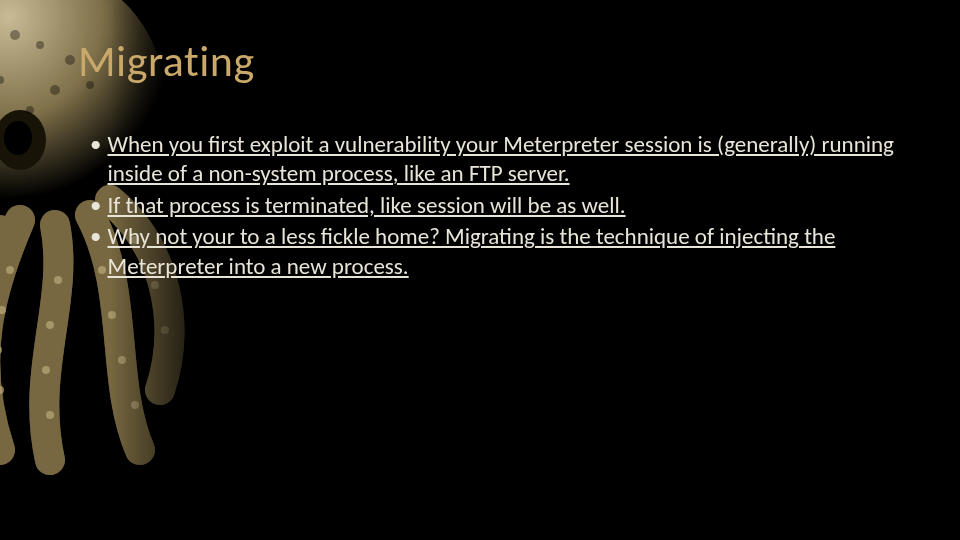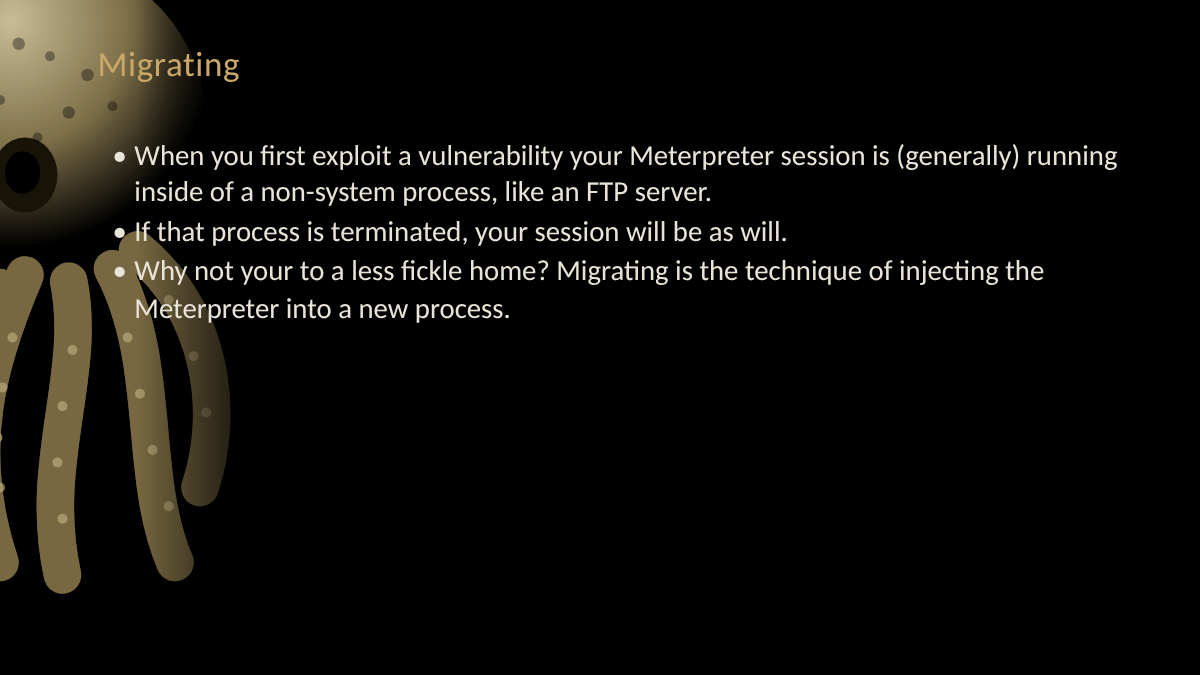--- a/index.html
+++ b/index.html
@@ -30,7 +30,7 @@
     height: 100%;
   }
   .title {
-    font-size: 28px;
+    font-size: 44px;
     font-weight: 400;
     color: #c9a86a;
     margin: 0 0 42px 0;

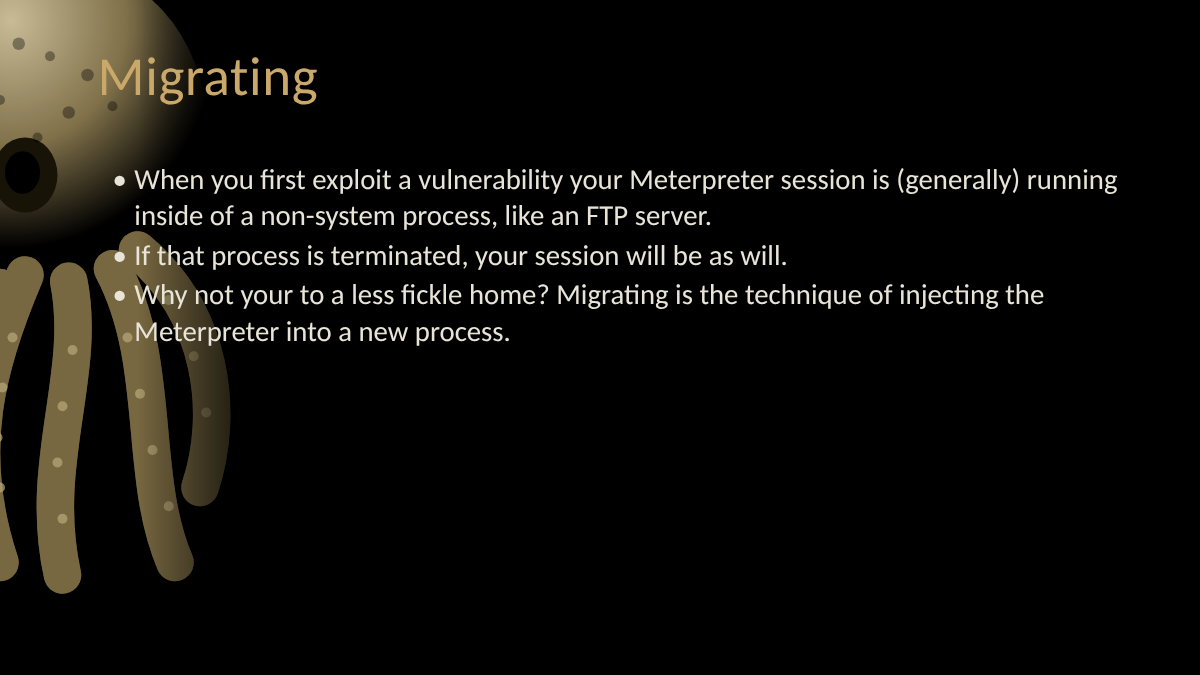--- a/index.html
+++ b/index.html
@@ -55,6 +55,7 @@
   }
   .bullet-text {
     flex: 1 1 auto;
+    text-decoration: underline;
   }
 </style>
 </head>

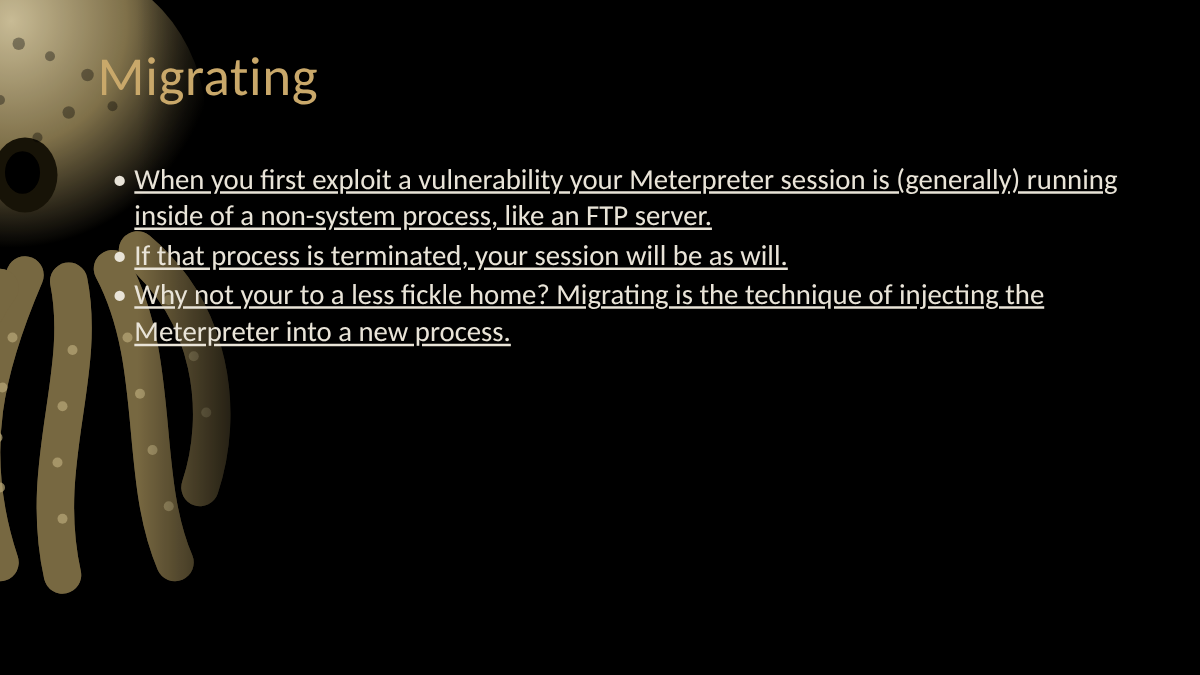--- a/index.html
+++ b/index.html
@@ -143,7 +143,7 @@
     <div class="bullet">
       <div class="bullet-row">
         <span class="dot">•</span>
-        <span class="bullet-text">If that process is terminated, your session will be as will.</span>
+        <span class="bullet-text">If that process is terminated, like session will be as well.</span>
       </div>
     </div>
     <div class="bullet">

